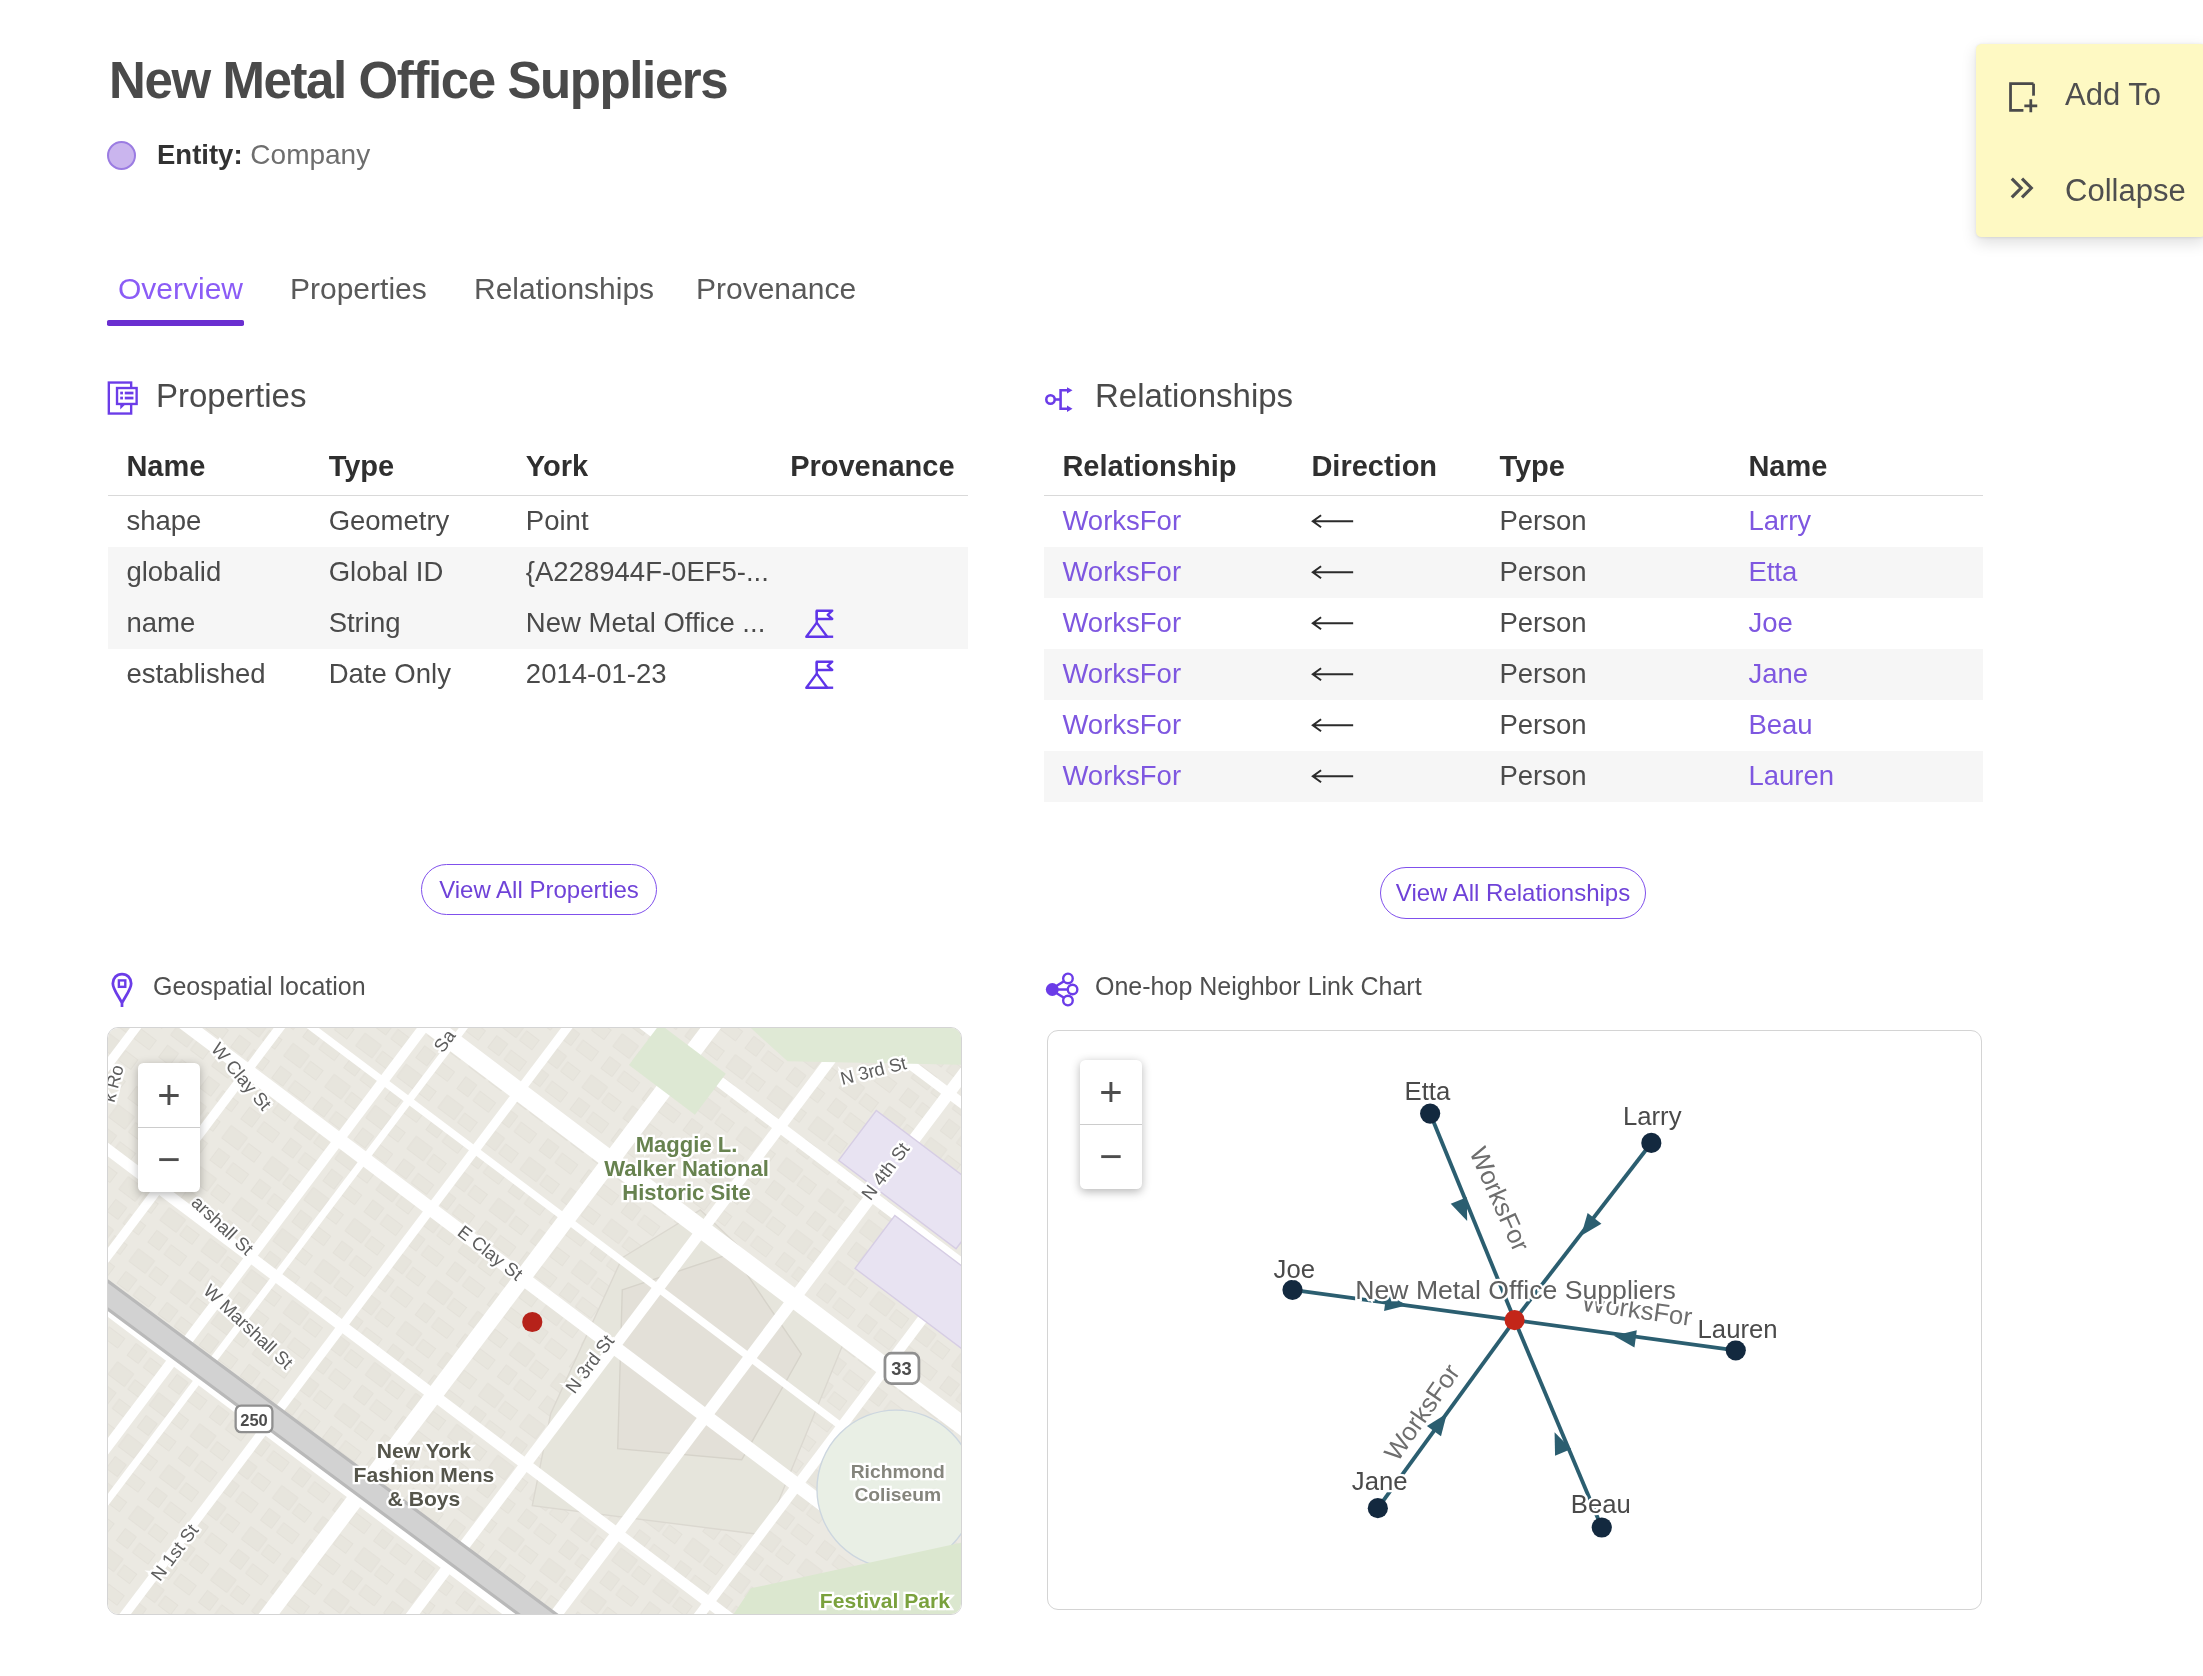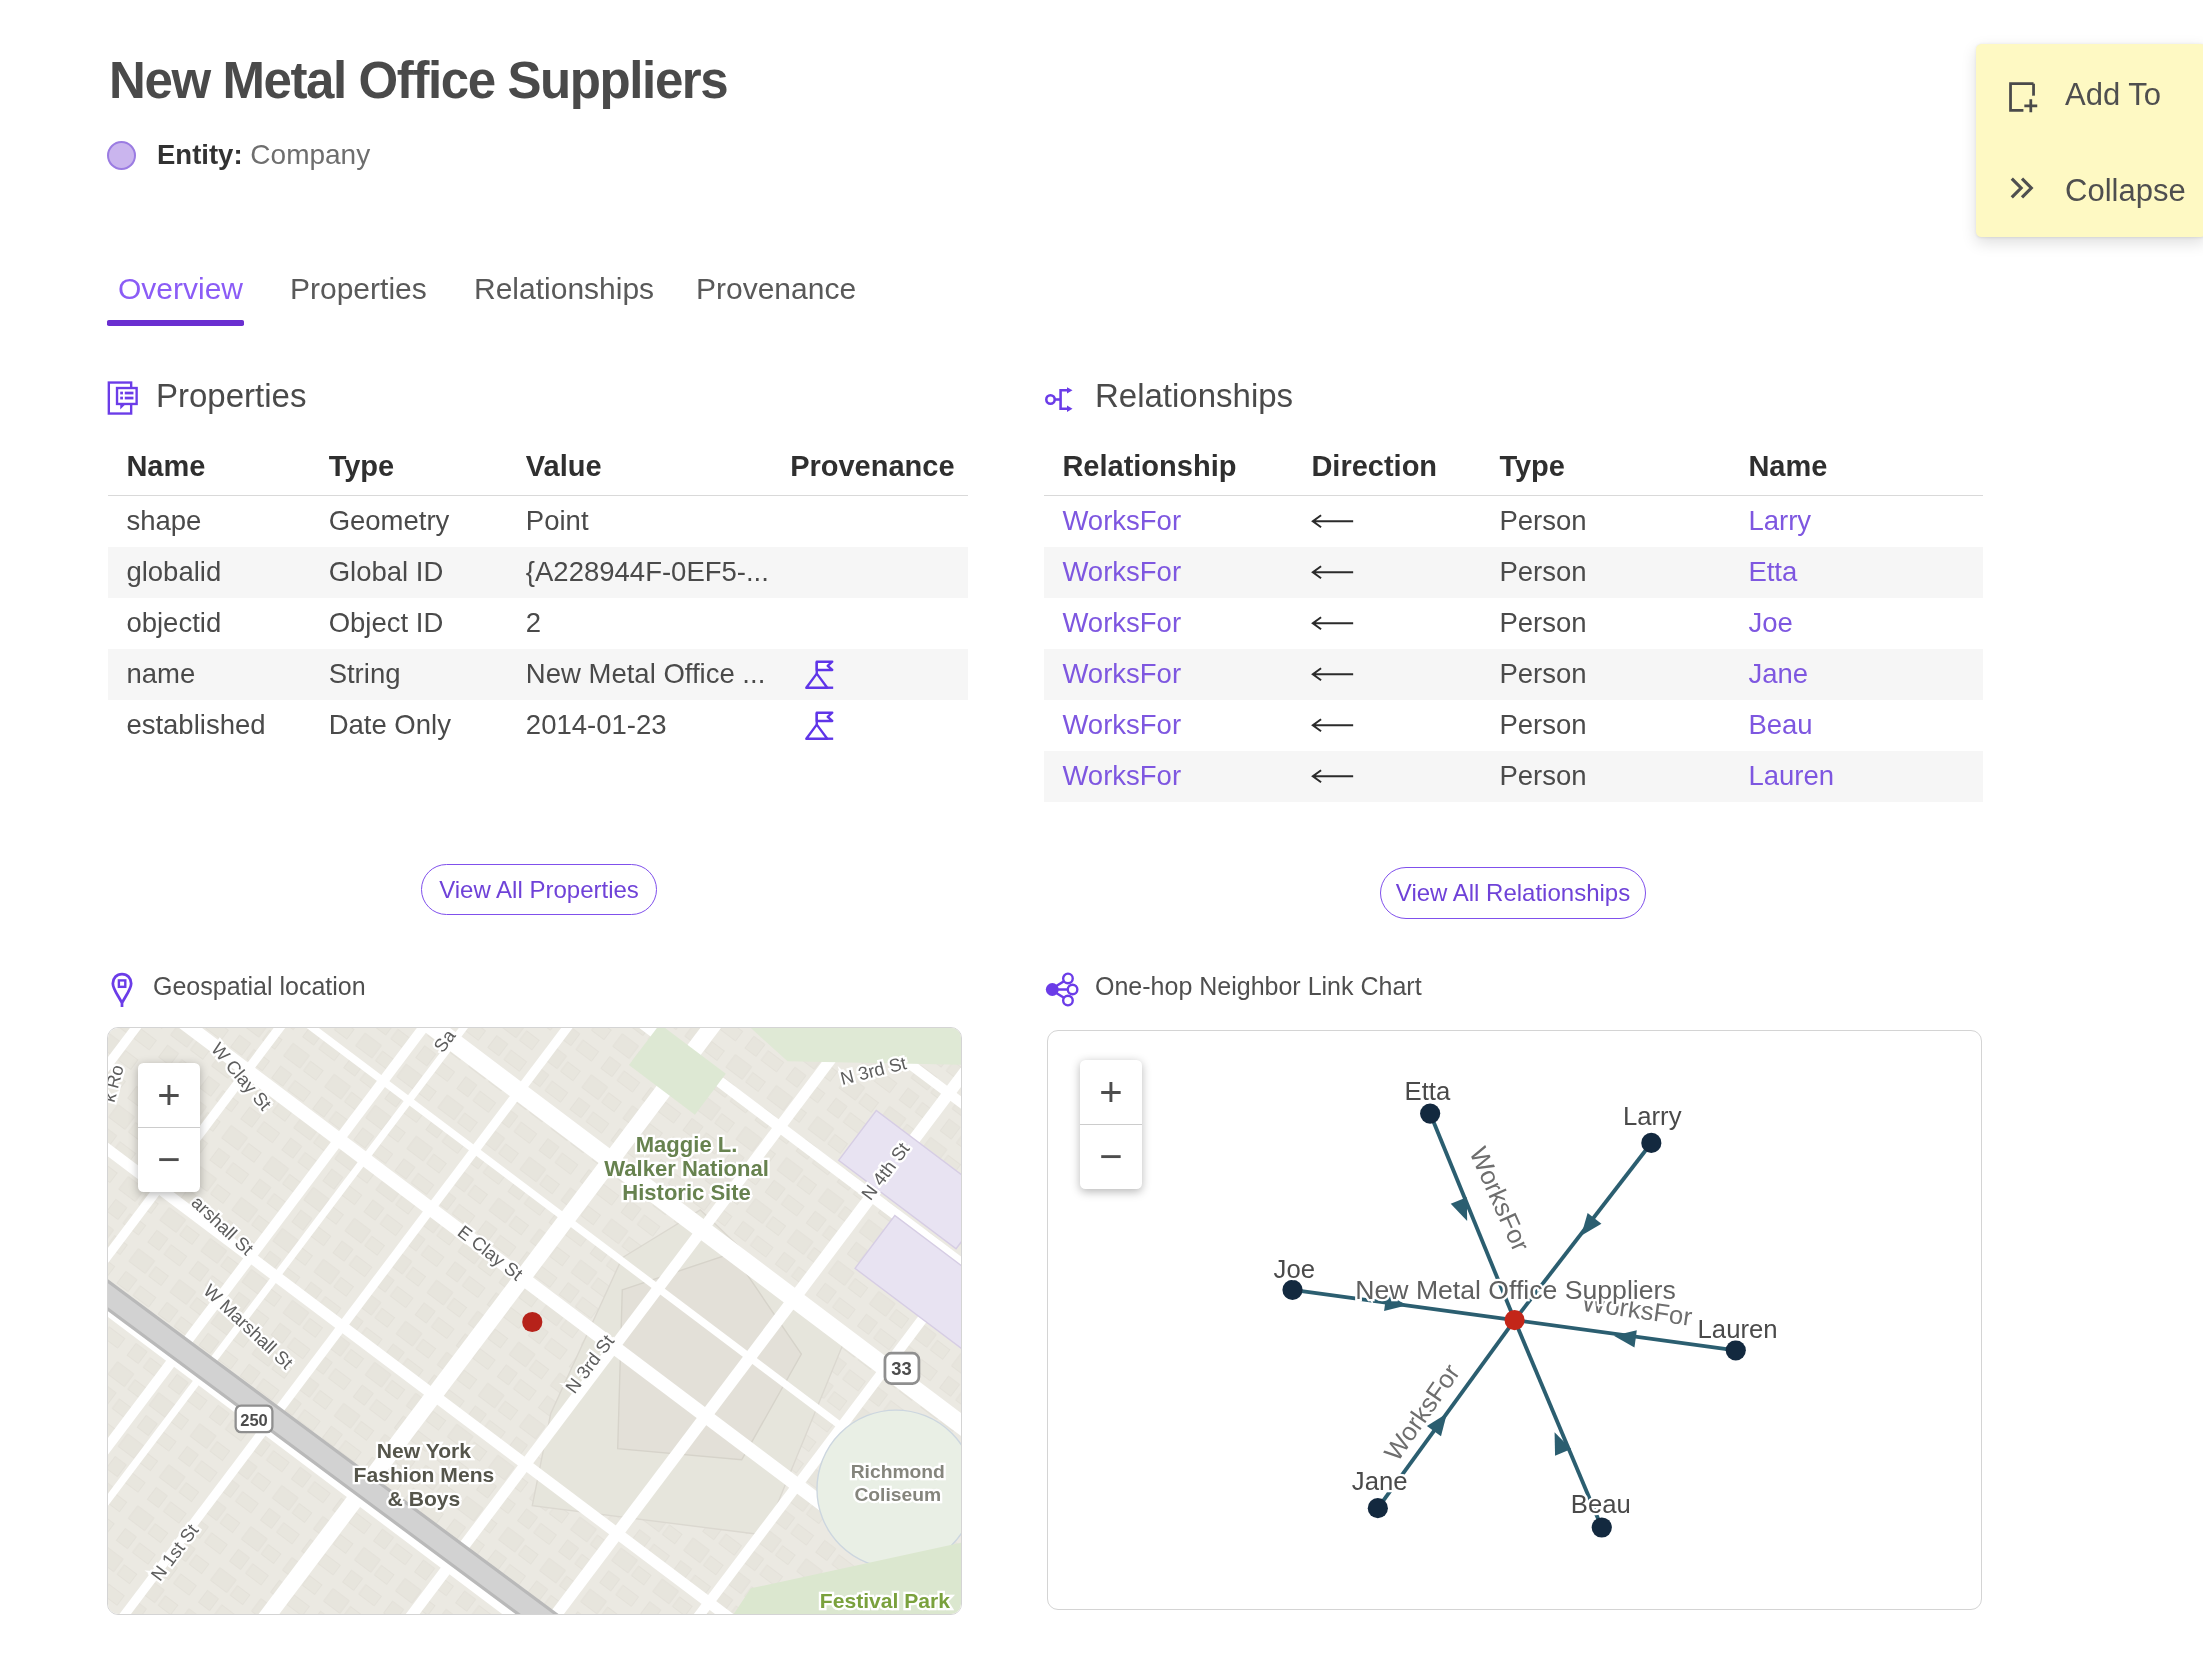--- a/index.html
+++ b/index.html
@@ -96,7 +96,7 @@
         <tr>
           <th>Name</th>
           <th>Type</th>
-          <th>Value</th>
+          <th>York</th>
           <th>Provenance</th>
         </tr>
     <tr>

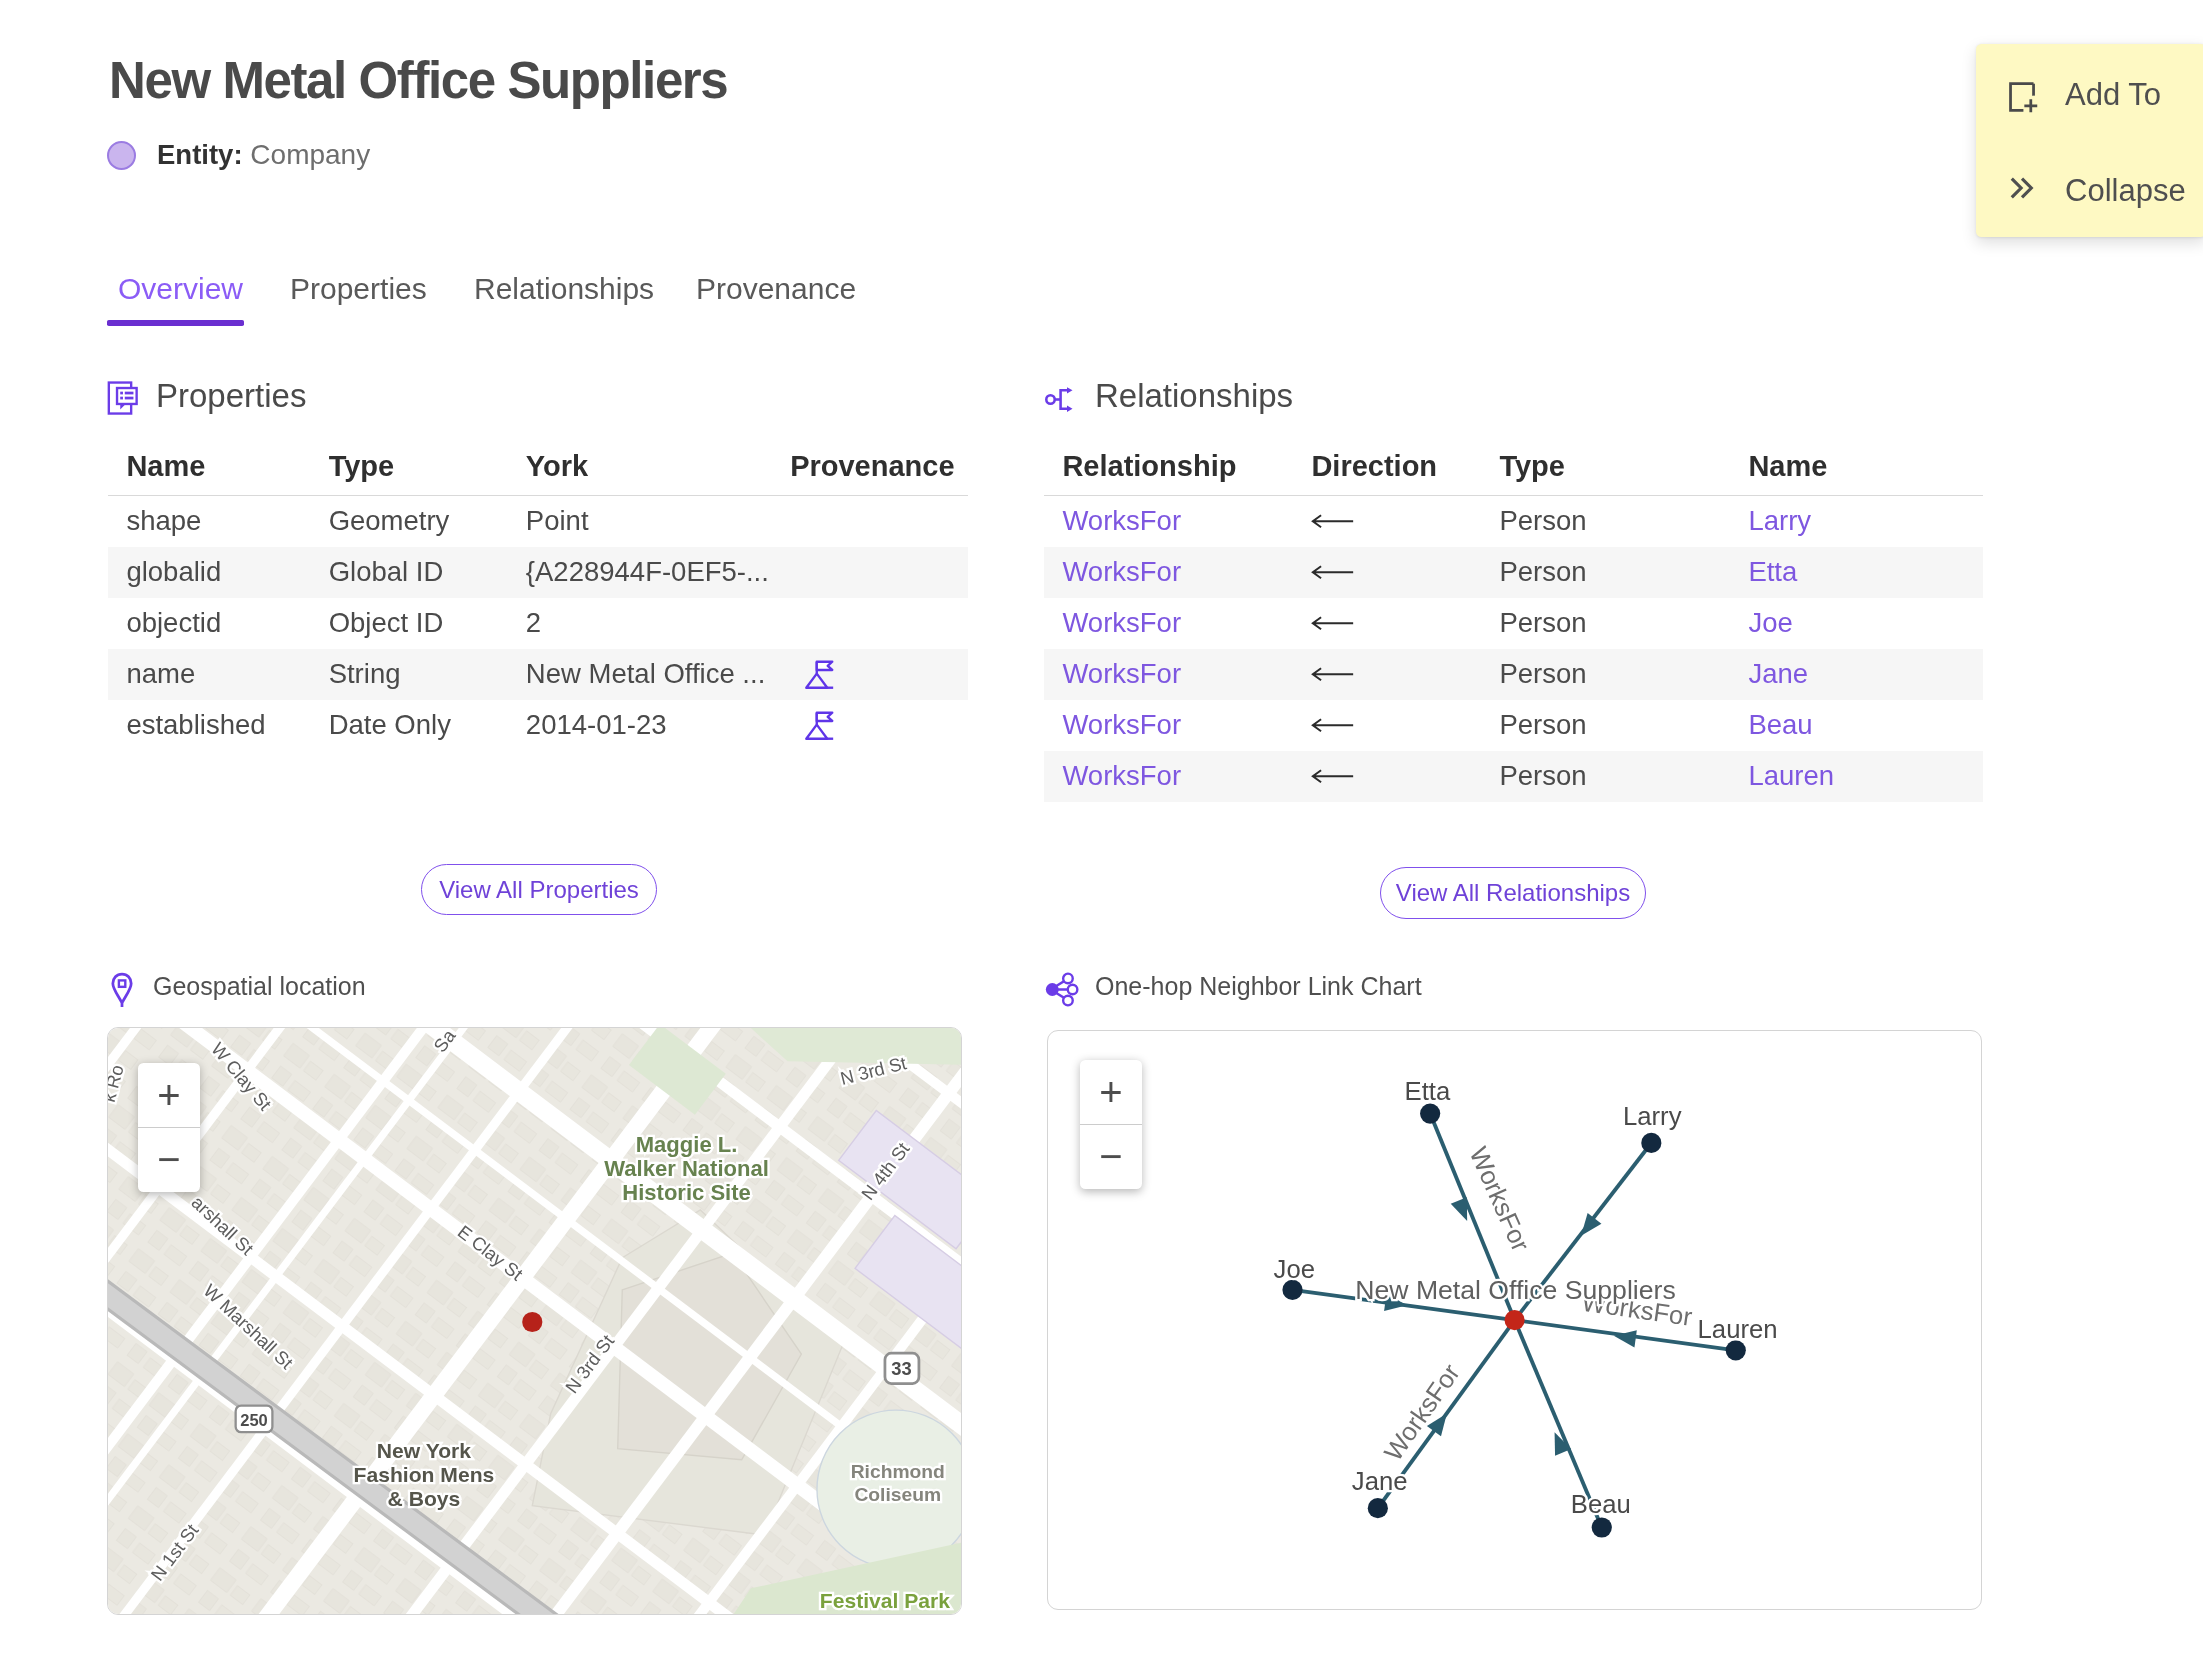--- a/index.html
+++ b/index.html
@@ -111,12 +111,6 @@
           <td>{A228944F-0EF5-...</td>
           <td></td>
         </tr>
-    <tr>
-          <td>objectid</td>
-          <td>Object ID</td>
-          <td>2</td>
-          <td></td>
-        </tr>
     <tr class="alt">
           <td>name</td>
           <td>String</td>

